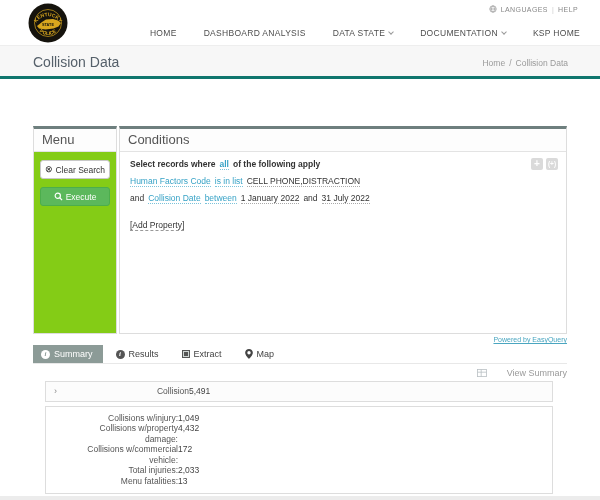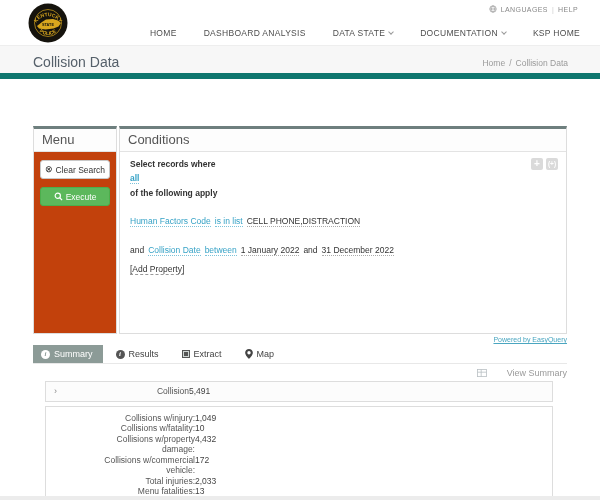--- a/index.html
+++ b/index.html
@@ -16,7 +16,7 @@
   .caret { display:inline-block; width:4px; height:4px; border-right:1px solid #999; border-bottom:1px solid #999; transform:rotate(45deg); margin-top:-2px; }
 
   
-  .band { position:relative; height:33px; background:#f7f7f7; border-bottom:6px solid #0f766e; }
+  .band { position:relative; height:33px; background:#f7f7f7; border-bottom:3px solid #0f766e; }
   .band .title { position:absolute; left:33px; top:8px; font-size:14px; color:#55606a; }
   .band .crumbs { position:absolute; right:32px; top:12px; font-size:8.5px; color:#9a9a9a; display:flex; gap:4px; }
 

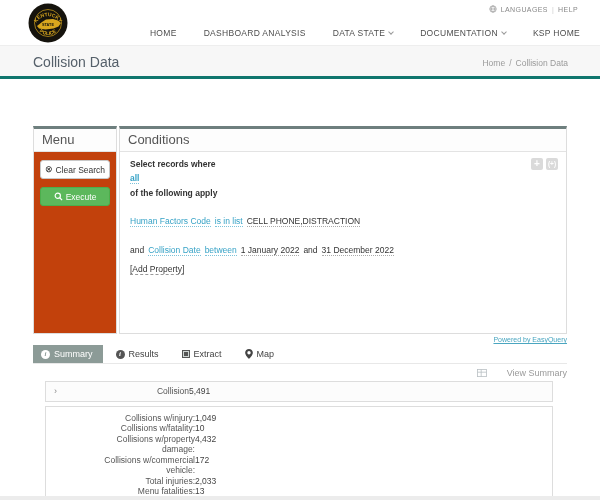--- a/index.html
+++ b/index.html
@@ -22,7 +22,7 @@
 
   
   .panels { position:absolute; left:33px; top:126px; width:534px; height:208px; display:flex; gap:2px; }
-  .panel { border:1px solid #ddd; border-top:3px solid #6e7f7e; background:#c2410c; }
+  .panel { border:1px solid #ddd; border-top:3px solid #6e7f7e; background:#84cc16; }
   .panel-menu { width:84px; flex:0 0 84px; }
   .panel-cond { flex:1; background:#fff; position:relative; }
   .panel-head { font-size:13px; color:#555; padding:3px 8px 4px 8px; border-bottom:1px solid #e3e3e3; background:#fdfdfd; }

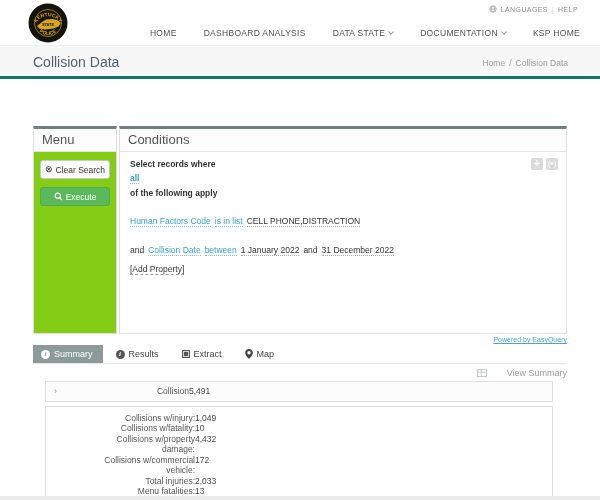--- a/index.html
+++ b/index.html
@@ -34,7 +34,7 @@
 
   .cond-body { position:relative; padding:7px 10px; font-size:8.5px; color:#333; }
   .cond-line { margin-bottom:6px; display:flex; flex-wrap:wrap; gap:4px; align-items:baseline; }
-  .cond-intro { font-weight:bold;flex-direction:column; }
+  .cond-intro { font-weight:bold; }
   .lnk { color:#36a2c6; border-bottom:1px dotted #7cc3da; cursor:pointer; }
   .val { color:#333; border-bottom:1px dotted #aaa; cursor:pointer;margin-top:12px; }
   .plain { color:#333; }

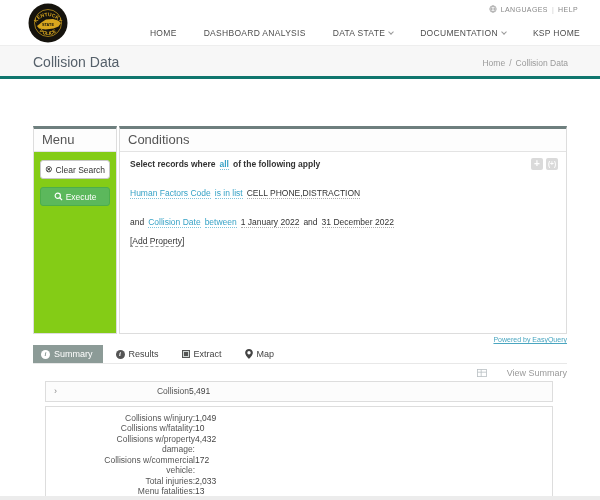--- a/index.html
+++ b/index.html
@@ -36,7 +36,7 @@
   .cond-line { margin-bottom:6px; display:flex; flex-wrap:wrap; gap:4px; align-items:baseline; }
   .cond-intro { font-weight:bold; }
   .lnk { color:#36a2c6; border-bottom:1px dotted #7cc3da; cursor:pointer; }
-  .val { color:#333; border-bottom:1px dotted #aaa; cursor:pointer;margin-top:12px; }
+  .val { color:#333; border-bottom:1px dotted #aaa; cursor:pointer; }
   .plain { color:#333; }
   .addprop { margin-top:8px; font-size:8.5px; color:#333; }
   .addprop span { border-bottom:1px dashed #999; cursor:pointer; }

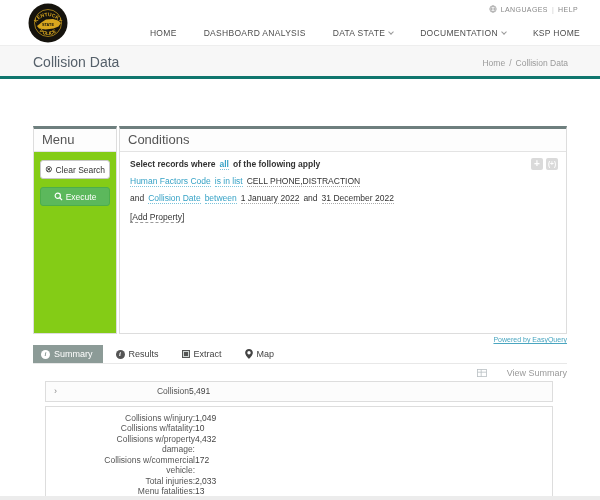--- a/index.html
+++ b/index.html
@@ -171,7 +171,7 @@
           <span class="lnk">between</span>
           <span class="val">1 January 2022</span>
           <span class="plain">and</span>
-          <span class="val">31 December 2022</span>
+          <span class="val">31 July 2022</span>
         </div>
         <div class="addprop">
           <span>[Add Property]</span>

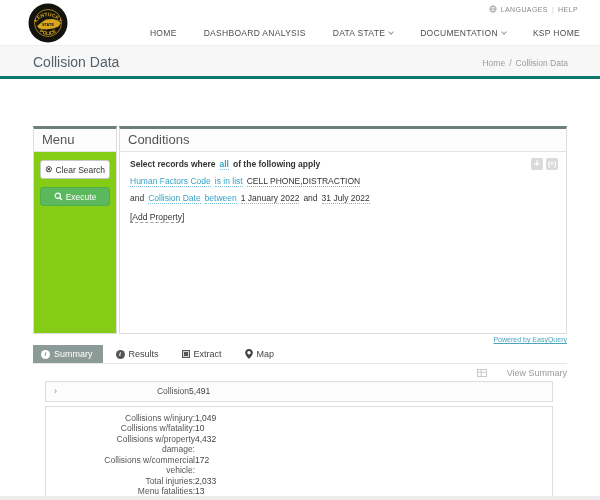--- a/index.html
+++ b/index.html
@@ -38,7 +38,7 @@
   .lnk { color:#36a2c6; border-bottom:1px dotted #7cc3da; cursor:pointer; }
   .val { color:#333; border-bottom:1px dotted #aaa; cursor:pointer; }
   .plain { color:#333; }
-  .addprop { margin-top:8px; font-size:8.5px; color:#333; }
+  .addprop { margin-top:16px; font-size:8.5px; color:#333; }
   .addprop span { border-bottom:1px dashed #999; cursor:pointer; }
   .cond-tools { position:absolute; right:8px; top:6px; display:flex; gap:3px; }
   .icon-btn { width:12px; height:12px; background:#dadada; border-radius:2px; color:#fff; font-weight:bold; display:flex; align-items:center; justify-content:center; cursor:pointer; }

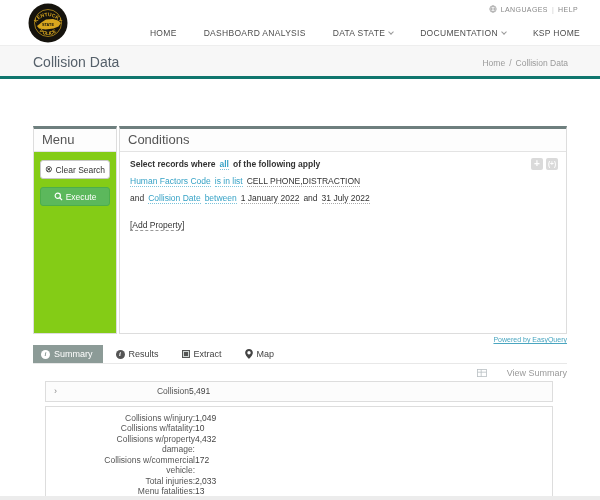--- a/index.html
+++ b/index.html
@@ -64,7 +64,7 @@
   .srow { display:flex; align-items:baseline; font-size:8.5px; line-height:10.5px; }
   .srow .chev { width:10px; color:#888; font-size:9px; cursor:pointer; }
   .srow .lbl { width:125px; color:#555;text-align:right; }
-  .srow .lbl.ind { margin-left:28px; width:113px; }
+  .srow .lbl.ind { margin-left:11px; width:113px; }
   .srow .num { width:52px; text-align:left; color:#444; }
   .footer-strip { position:absolute; left:0; bottom:0; width:600px; height:4px; background:#ececec; }
 </style>

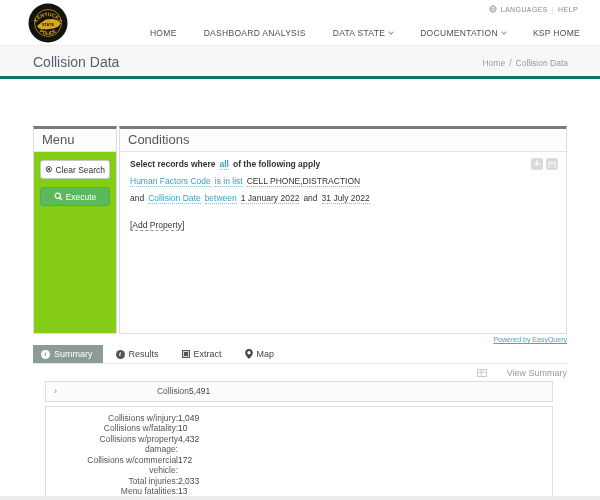--- a/index.html
+++ b/index.html
@@ -229,10 +229,6 @@
         <span class="num">1,049</span>
       </div>
       <div class="srow">
-        <span class="lbl ind">Collisions w/fatality:</span>
-        <span class="num">10</span>
-      </div>
-      <div class="srow">
         <span class="lbl ind">Collisions w/property damage:</span>
         <span class="num">4,432</span>
       </div>

